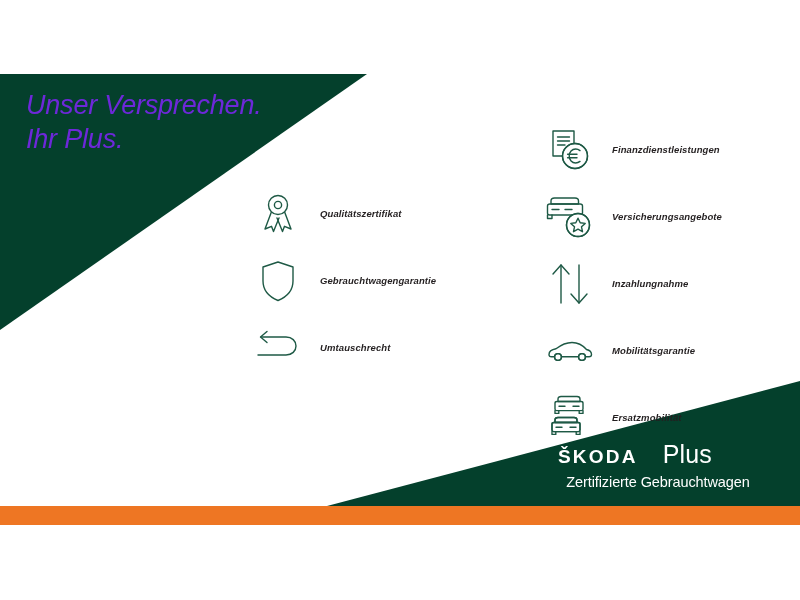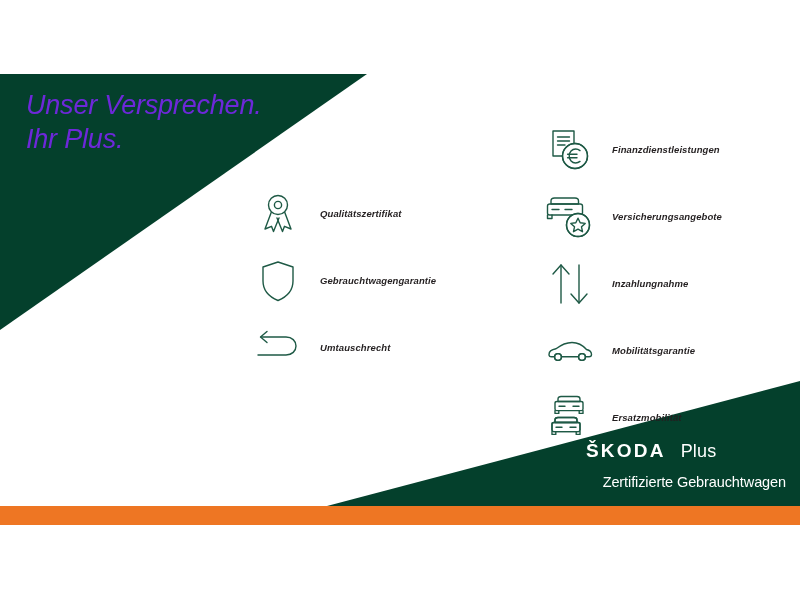--- a/index.html
+++ b/index.html
@@ -84,11 +84,11 @@
   
   #logo {
     position: absolute;
-    left: 586px;
+    left: 558px;
     top: 440px;
     width: 200px;
     color: #ffffff;
-    text-align: right;
+    text-align: center;
   }
   #logo .logo-top {
     display: flex;

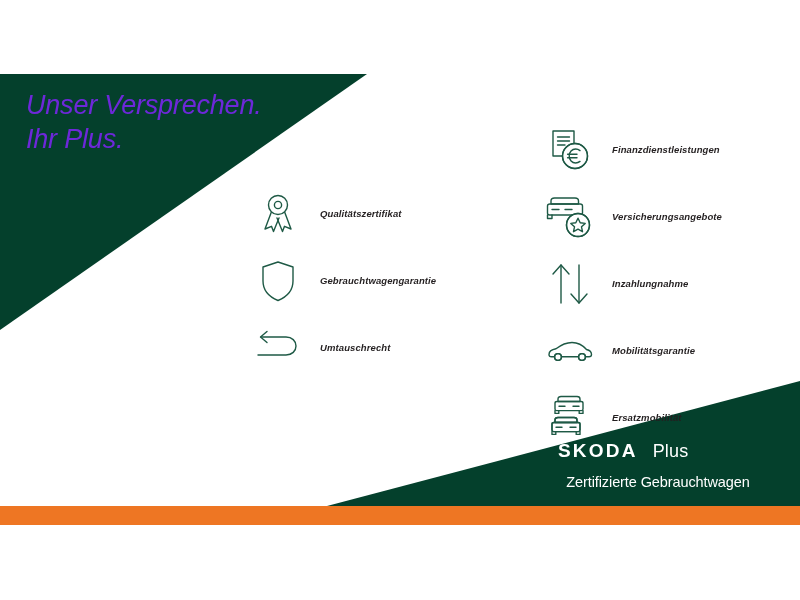--- a/index.html
+++ b/index.html
@@ -101,10 +101,10 @@
     letter-spacing: 2.2px;
   }
   #logo .plus {
-    font-size: 18px;
+    font-size: 25px;
     font-weight: 400;
     letter-spacing: 0.2px;
-    margin-left: 15px;
+    margin-left: 25px;
   }
   #logo .tagline {
     font-size: 14.5px;

